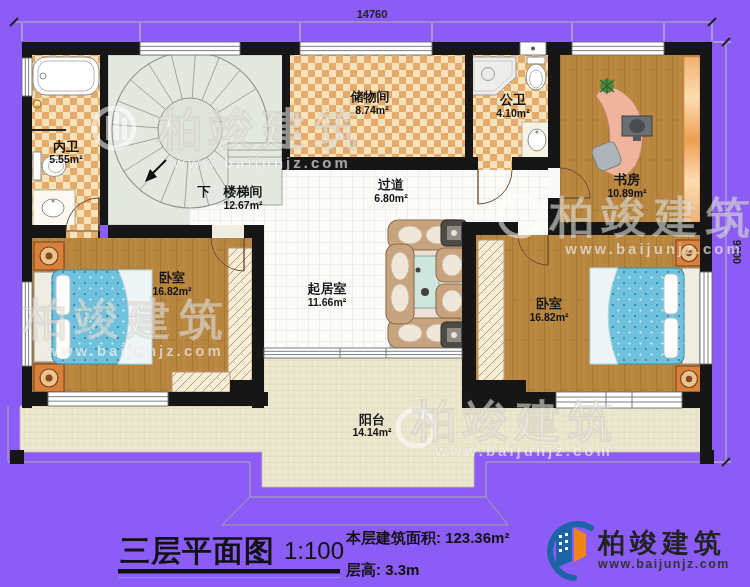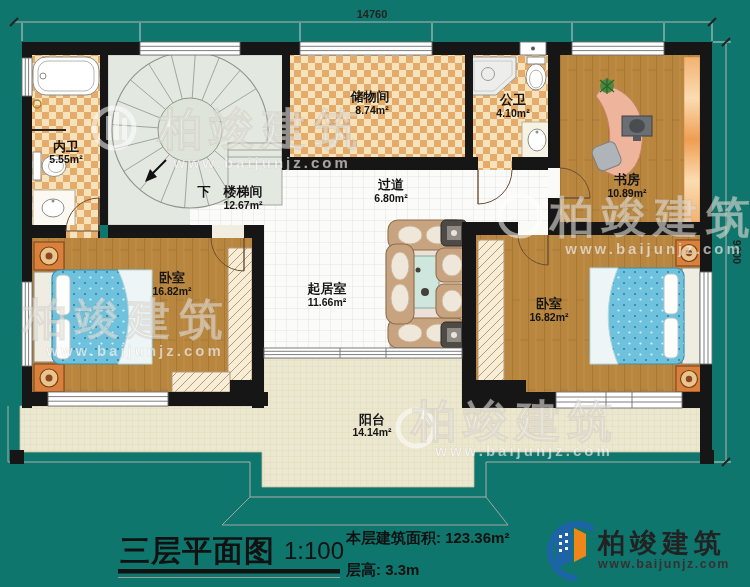--- a/index.html
+++ b/index.html
@@ -3,7 +3,7 @@
 <meta charset="utf-8">
 <style>
   html,body{margin:0;padding:0;background:#ffffff;}
-  #stage{position:relative;width:750px;height:587px;background:#0f766e;overflow:hidden;
+  #stage{position:relative;width:750px;height:587px;background:#8b5cf6;overflow:hidden;
          font-family:"Liberation Sans","DejaVu Sans",sans-serif;}
   svg{position:absolute;left:0;top:0;}
   text{font-family:"Liberation Sans","DejaVu Sans",sans-serif;}

